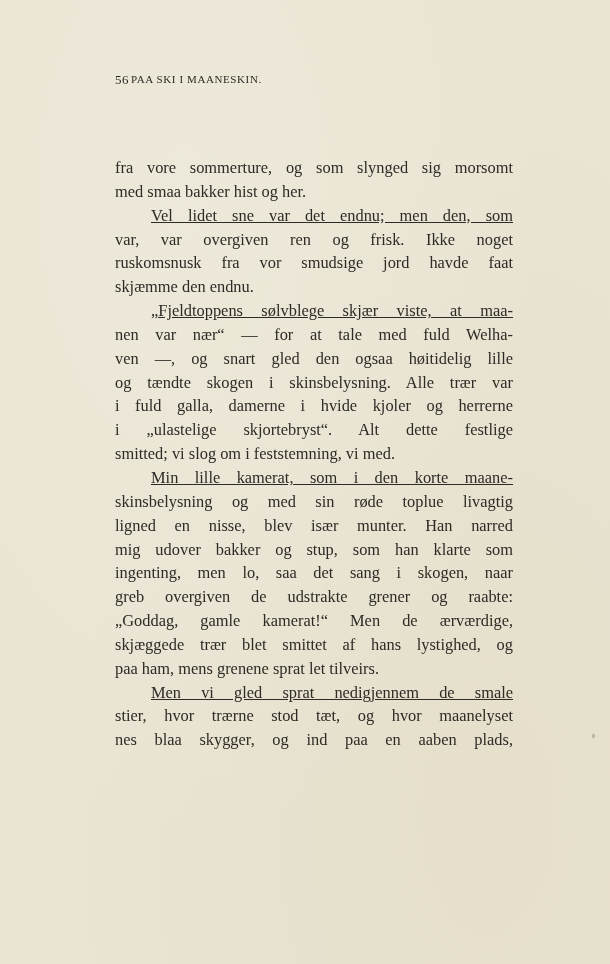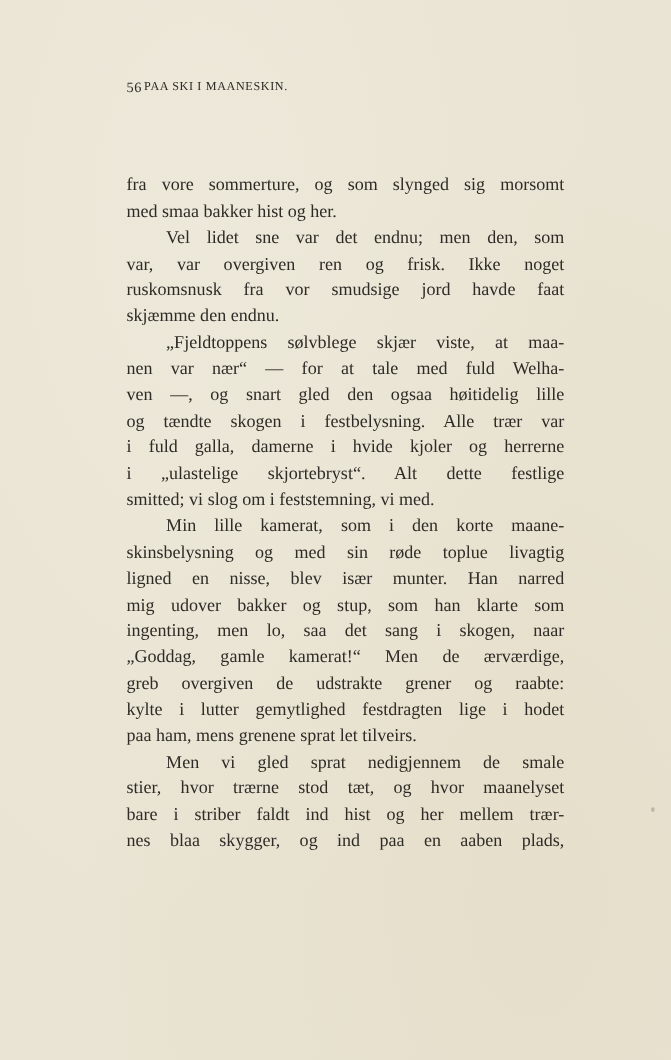--- a/index.html
+++ b/index.html
@@ -69,6 +69,7 @@
     }
     .line.indent {
       padding-left: 36px;
+      text-decoration: underline;
     }
     .line.last {
       text-align-last: left;

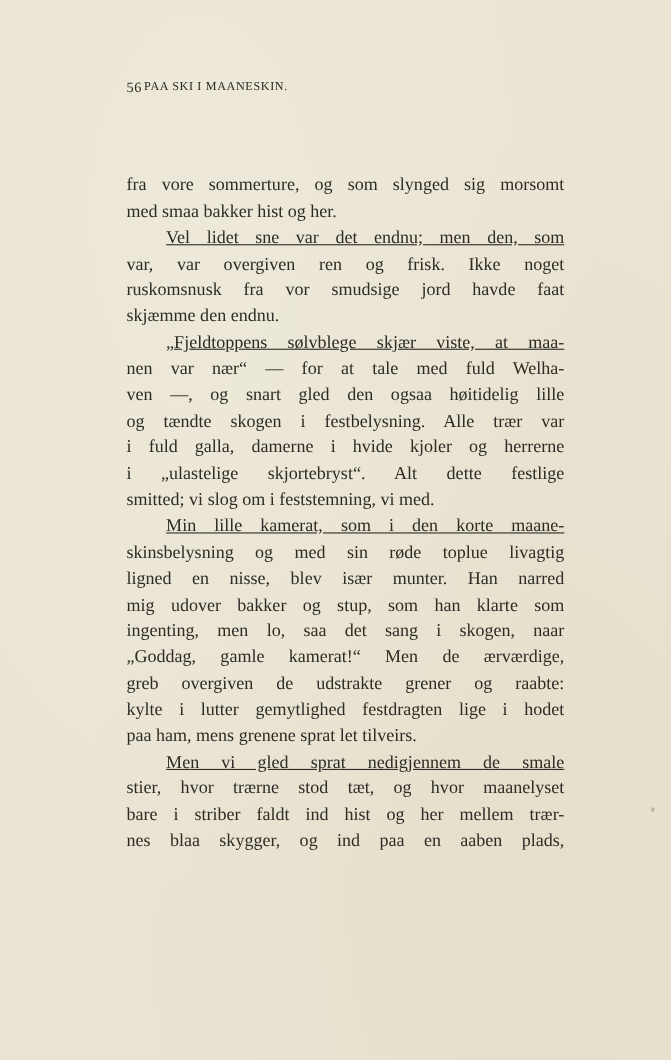--- a/index.html
+++ b/index.html
@@ -104,7 +104,7 @@
     <span class="line indent">„Fjeldtoppens sølvblege skjær viste, at maa-</span>
     <span class="line">nen var nær“ — for at tale med fuld Welha-</span>
     <span class="line">ven —, og snart gled den ogsaa høitidelig lille</span>
-    <span class="line">og tændte skogen i festbelysning.  Alle trær var</span>
+    <span class="line">og tændte skogen i skinsbelysning.  Alle trær var</span>
     <span class="line">i fuld galla, damerne i hvide kjoler og herrerne</span>
     <span class="line">i „ulastelige skjortebryst“.  Alt dette festlige</span>
     <span class="line last">smitted; vi slog om i feststemning, vi med.</span>

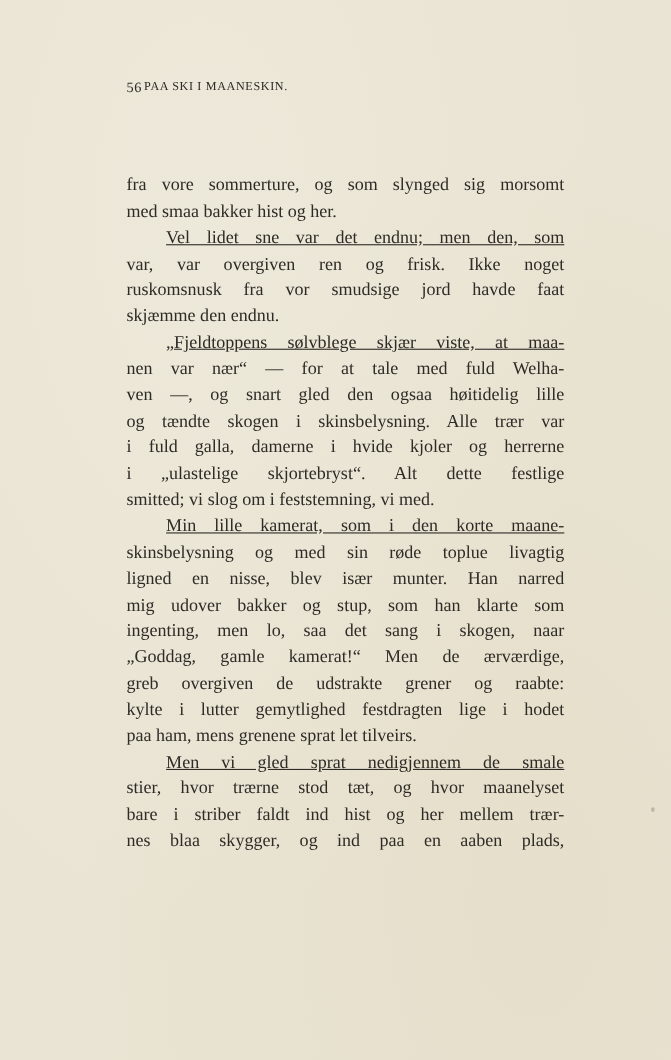--- a/index.html
+++ b/index.html
@@ -113,8 +113,8 @@
     <span class="line">ligned en nisse, blev især munter.  Han narred</span>
     <span class="line">mig udover bakker og stup, som han klarte som</span>
     <span class="line">ingenting, men lo, saa det sang i skogen, naar</span>
+    <span class="line">greb overgiven de udstrakte grener og raabte:</span>
     <span class="line">„Goddag, gamle kamerat!“  Men de ærværdige,</span>
-    <span class="line">greb overgiven de udstrakte grener og raabte:</span>
     <span class="line">kylte i lutter gemytlighed festdragten lige i hodet</span>
     <span class="line last">paa ham, mens grenene sprat let tilveirs.</span>
     <span class="line indent">Men vi gled sprat nedigjennem de smale</span>

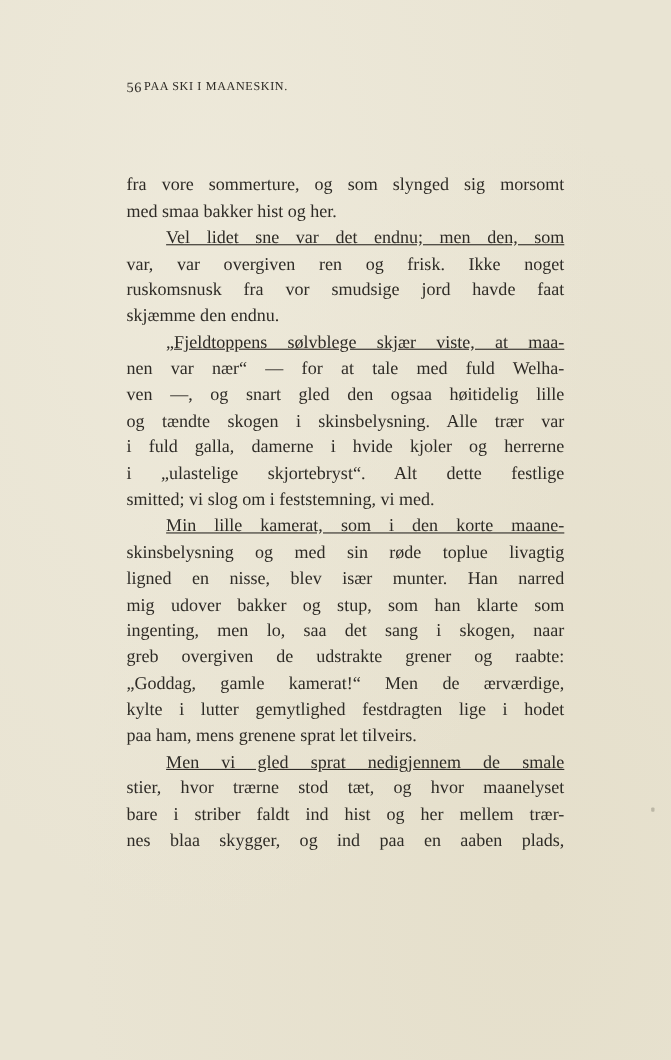--- a/index.html
+++ b/index.html
@@ -115,6 +115,7 @@
     <span class="line">ingenting, men lo, saa det sang i skogen, naar</span>
     <span class="line">greb overgiven de udstrakte grener og raabte:</span>
     <span class="line">„Goddag, gamle kamerat!“  Men de ærværdige,</span>
+    <span class="line">skjæggede trær blet smittet af hans lystighed, og</span>
     <span class="line">kylte i lutter gemytlighed festdragten lige i hodet</span>
     <span class="line last">paa ham, mens grenene sprat let tilveirs.</span>
     <span class="line indent">Men vi gled sprat nedigjennem de smale</span>

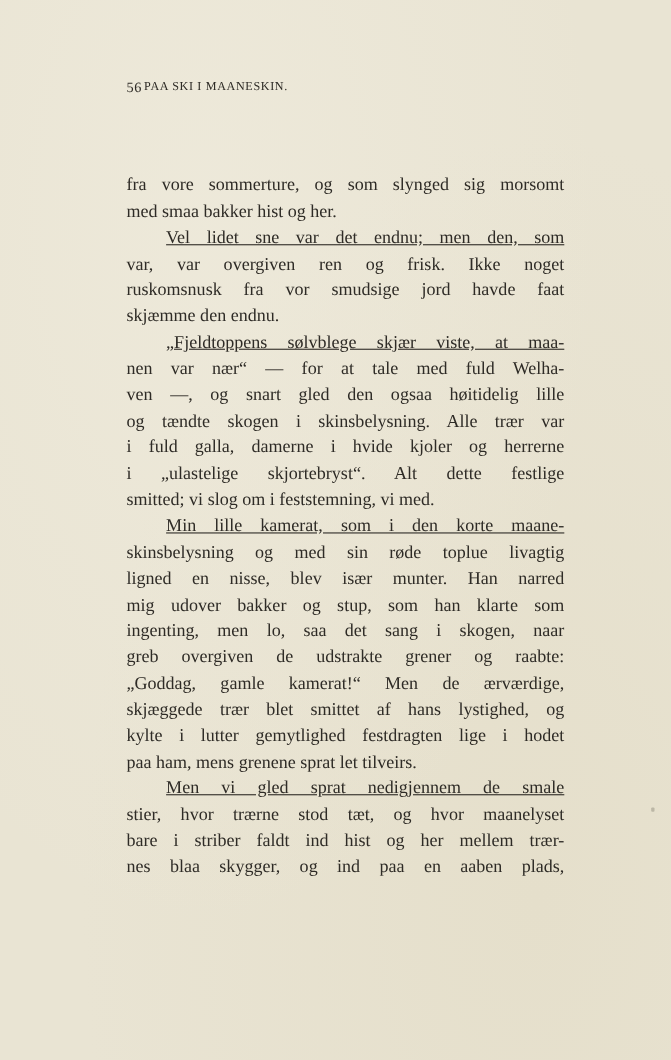--- a/index.html
+++ b/index.html
@@ -116,7 +116,6 @@
     <span class="line">greb overgiven de udstrakte grener og raabte:</span>
     <span class="line">„Goddag, gamle kamerat!“  Men de ærværdige,</span>
     <span class="line">skjæggede trær blet smittet af hans lystighed, og</span>
-    <span class="line">kylte i lutter gemytlighed festdragten lige i hodet</span>
     <span class="line last">paa ham, mens grenene sprat let tilveirs.</span>
     <span class="line indent">Men vi gled sprat nedigjennem de smale</span>
     <span class="line">stier, hvor trærne stod tæt, og hvor maanelyset</span>

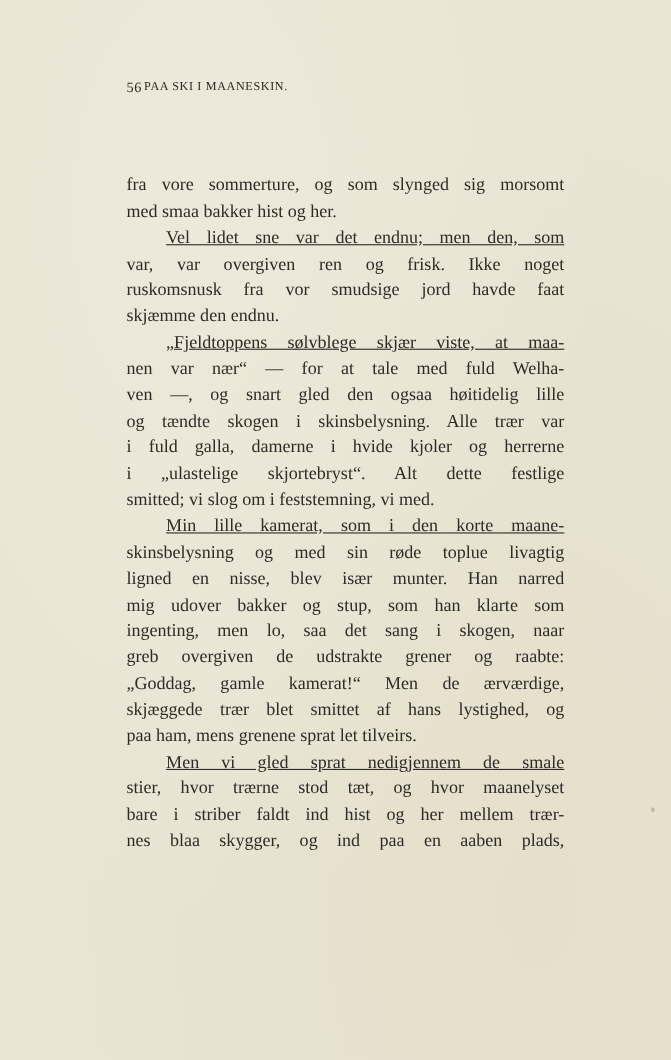--- a/index.html
+++ b/index.html
@@ -119,7 +119,6 @@
     <span class="line last">paa ham, mens grenene sprat let tilveirs.</span>
     <span class="line indent">Men vi gled sprat nedigjennem de smale</span>
     <span class="line">stier, hvor trærne stod tæt, og hvor maanelyset</span>
-    <span class="line">bare i striber faldt ind hist og her mellem trær-</span>
     <span class="line">nes blaa skygger, og ind paa en aaben plads,</span>
   </div>
 

